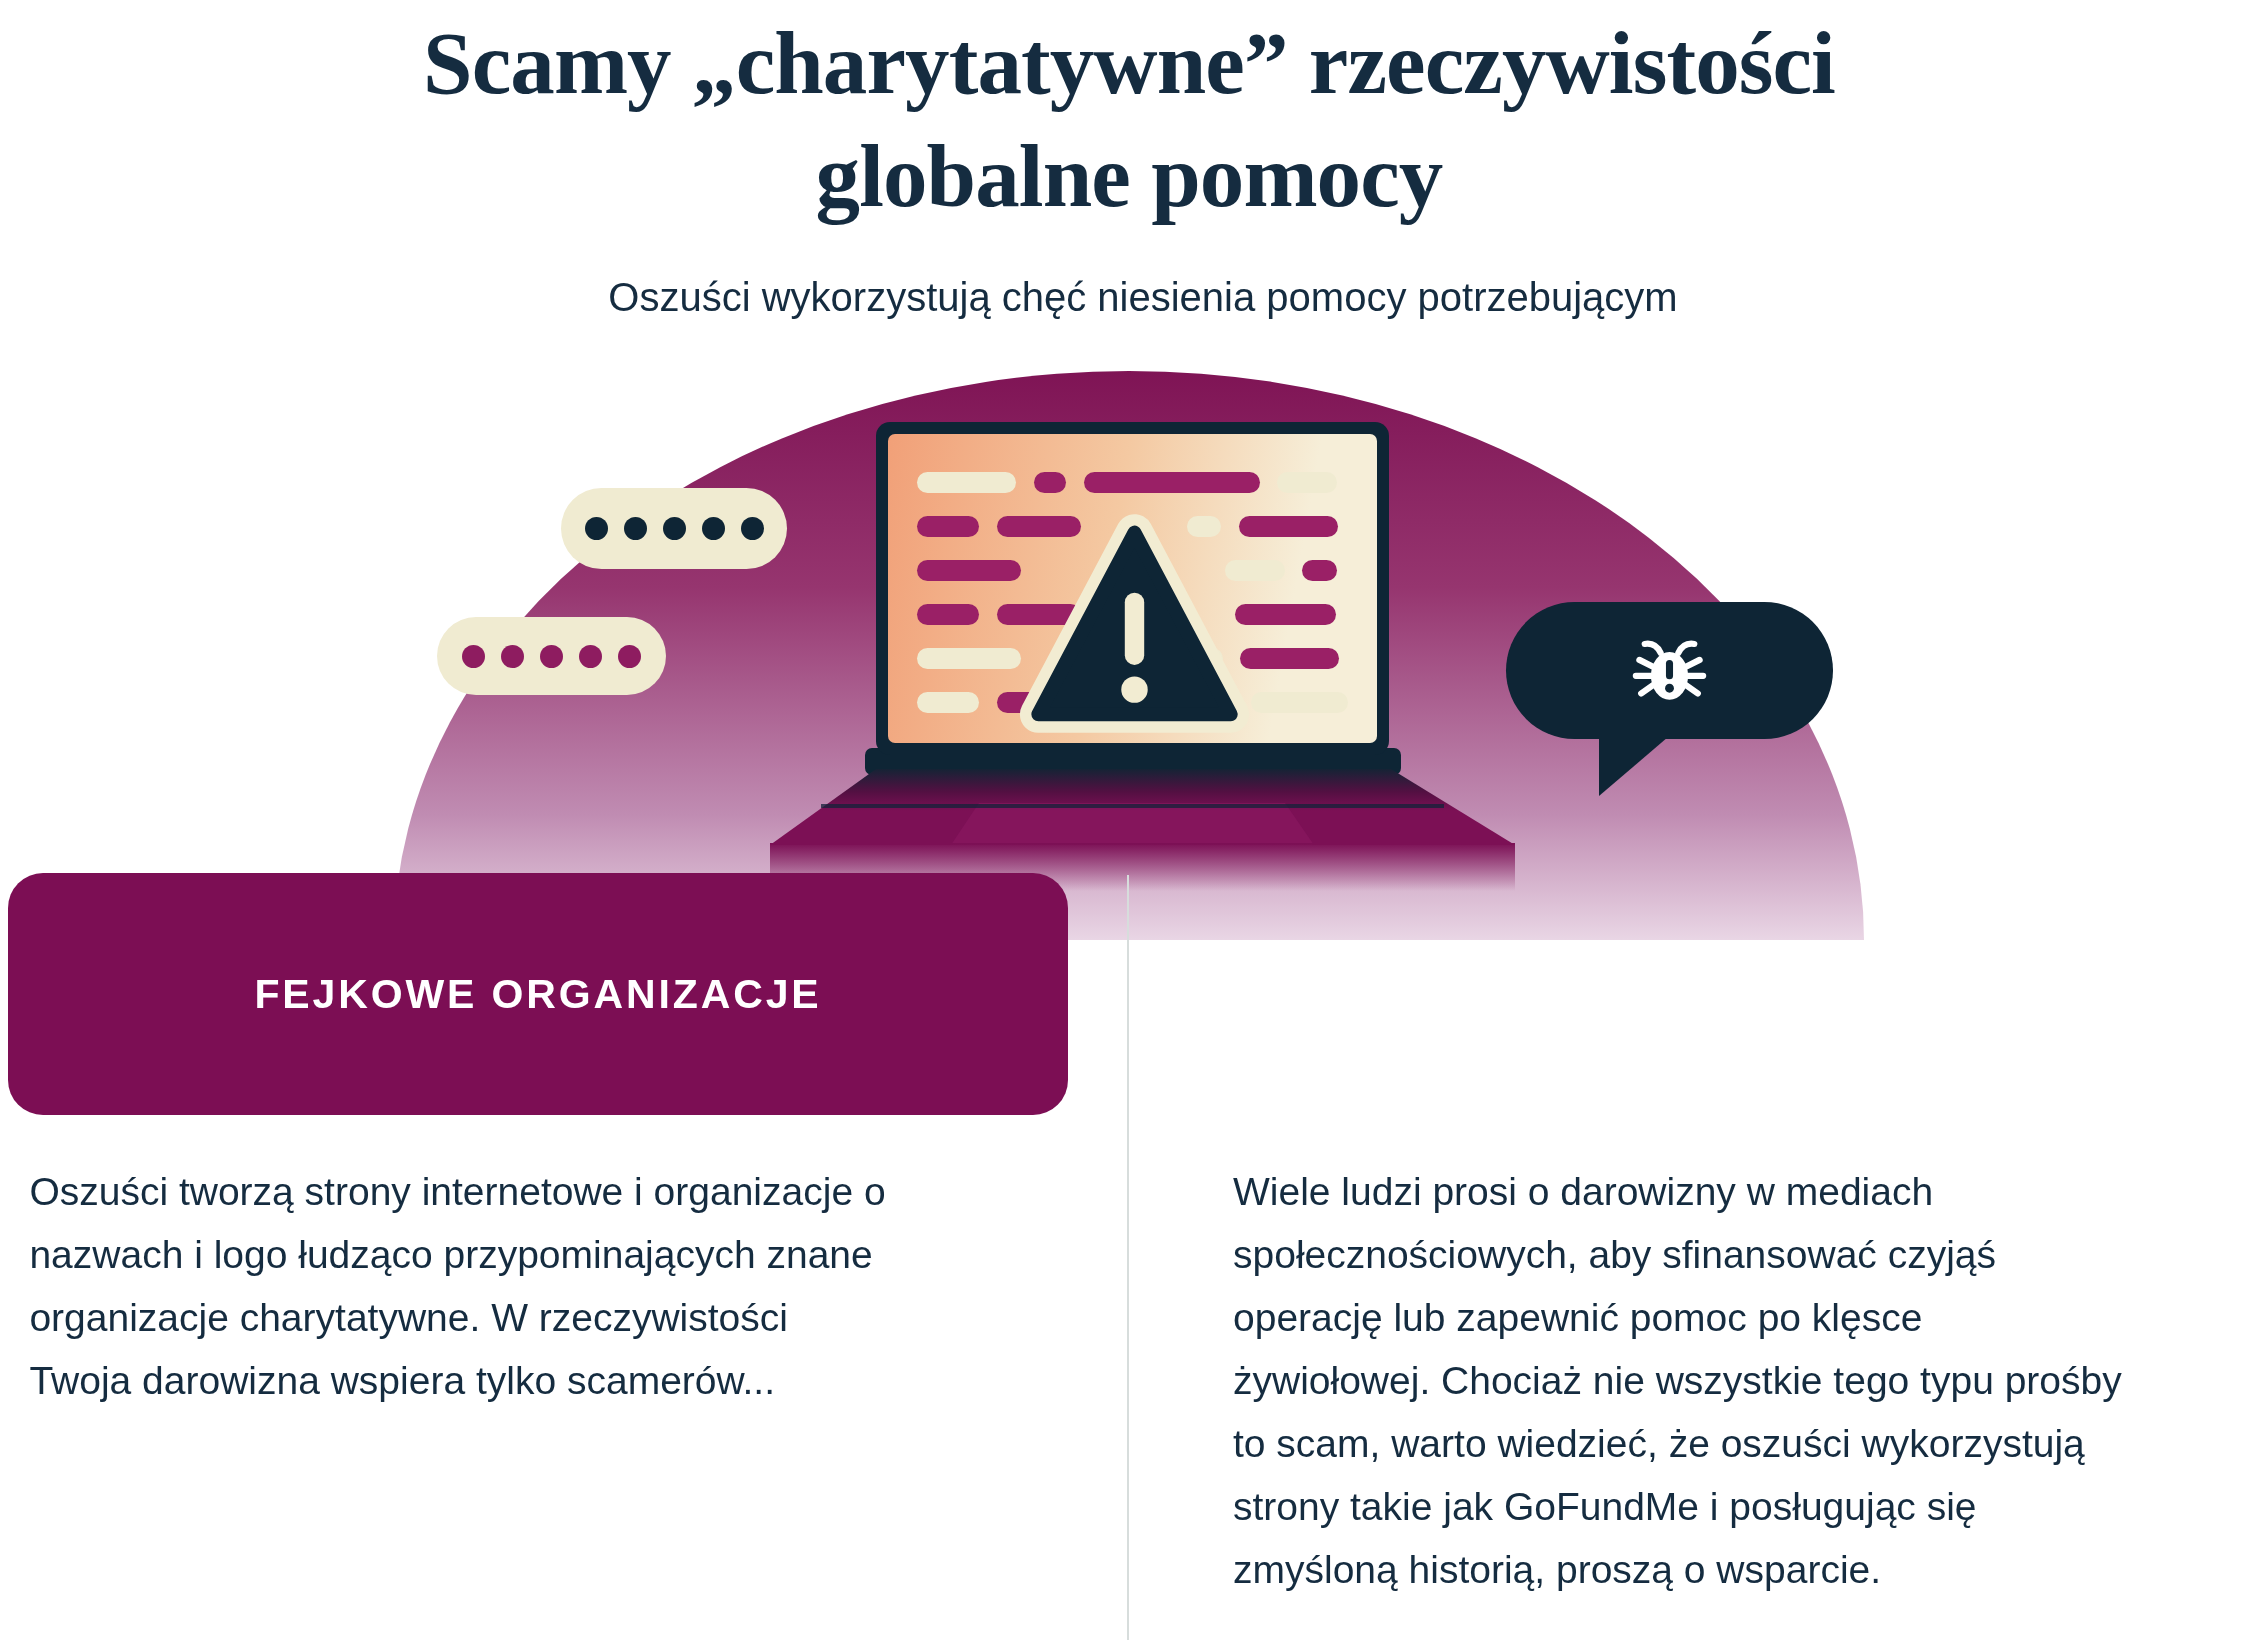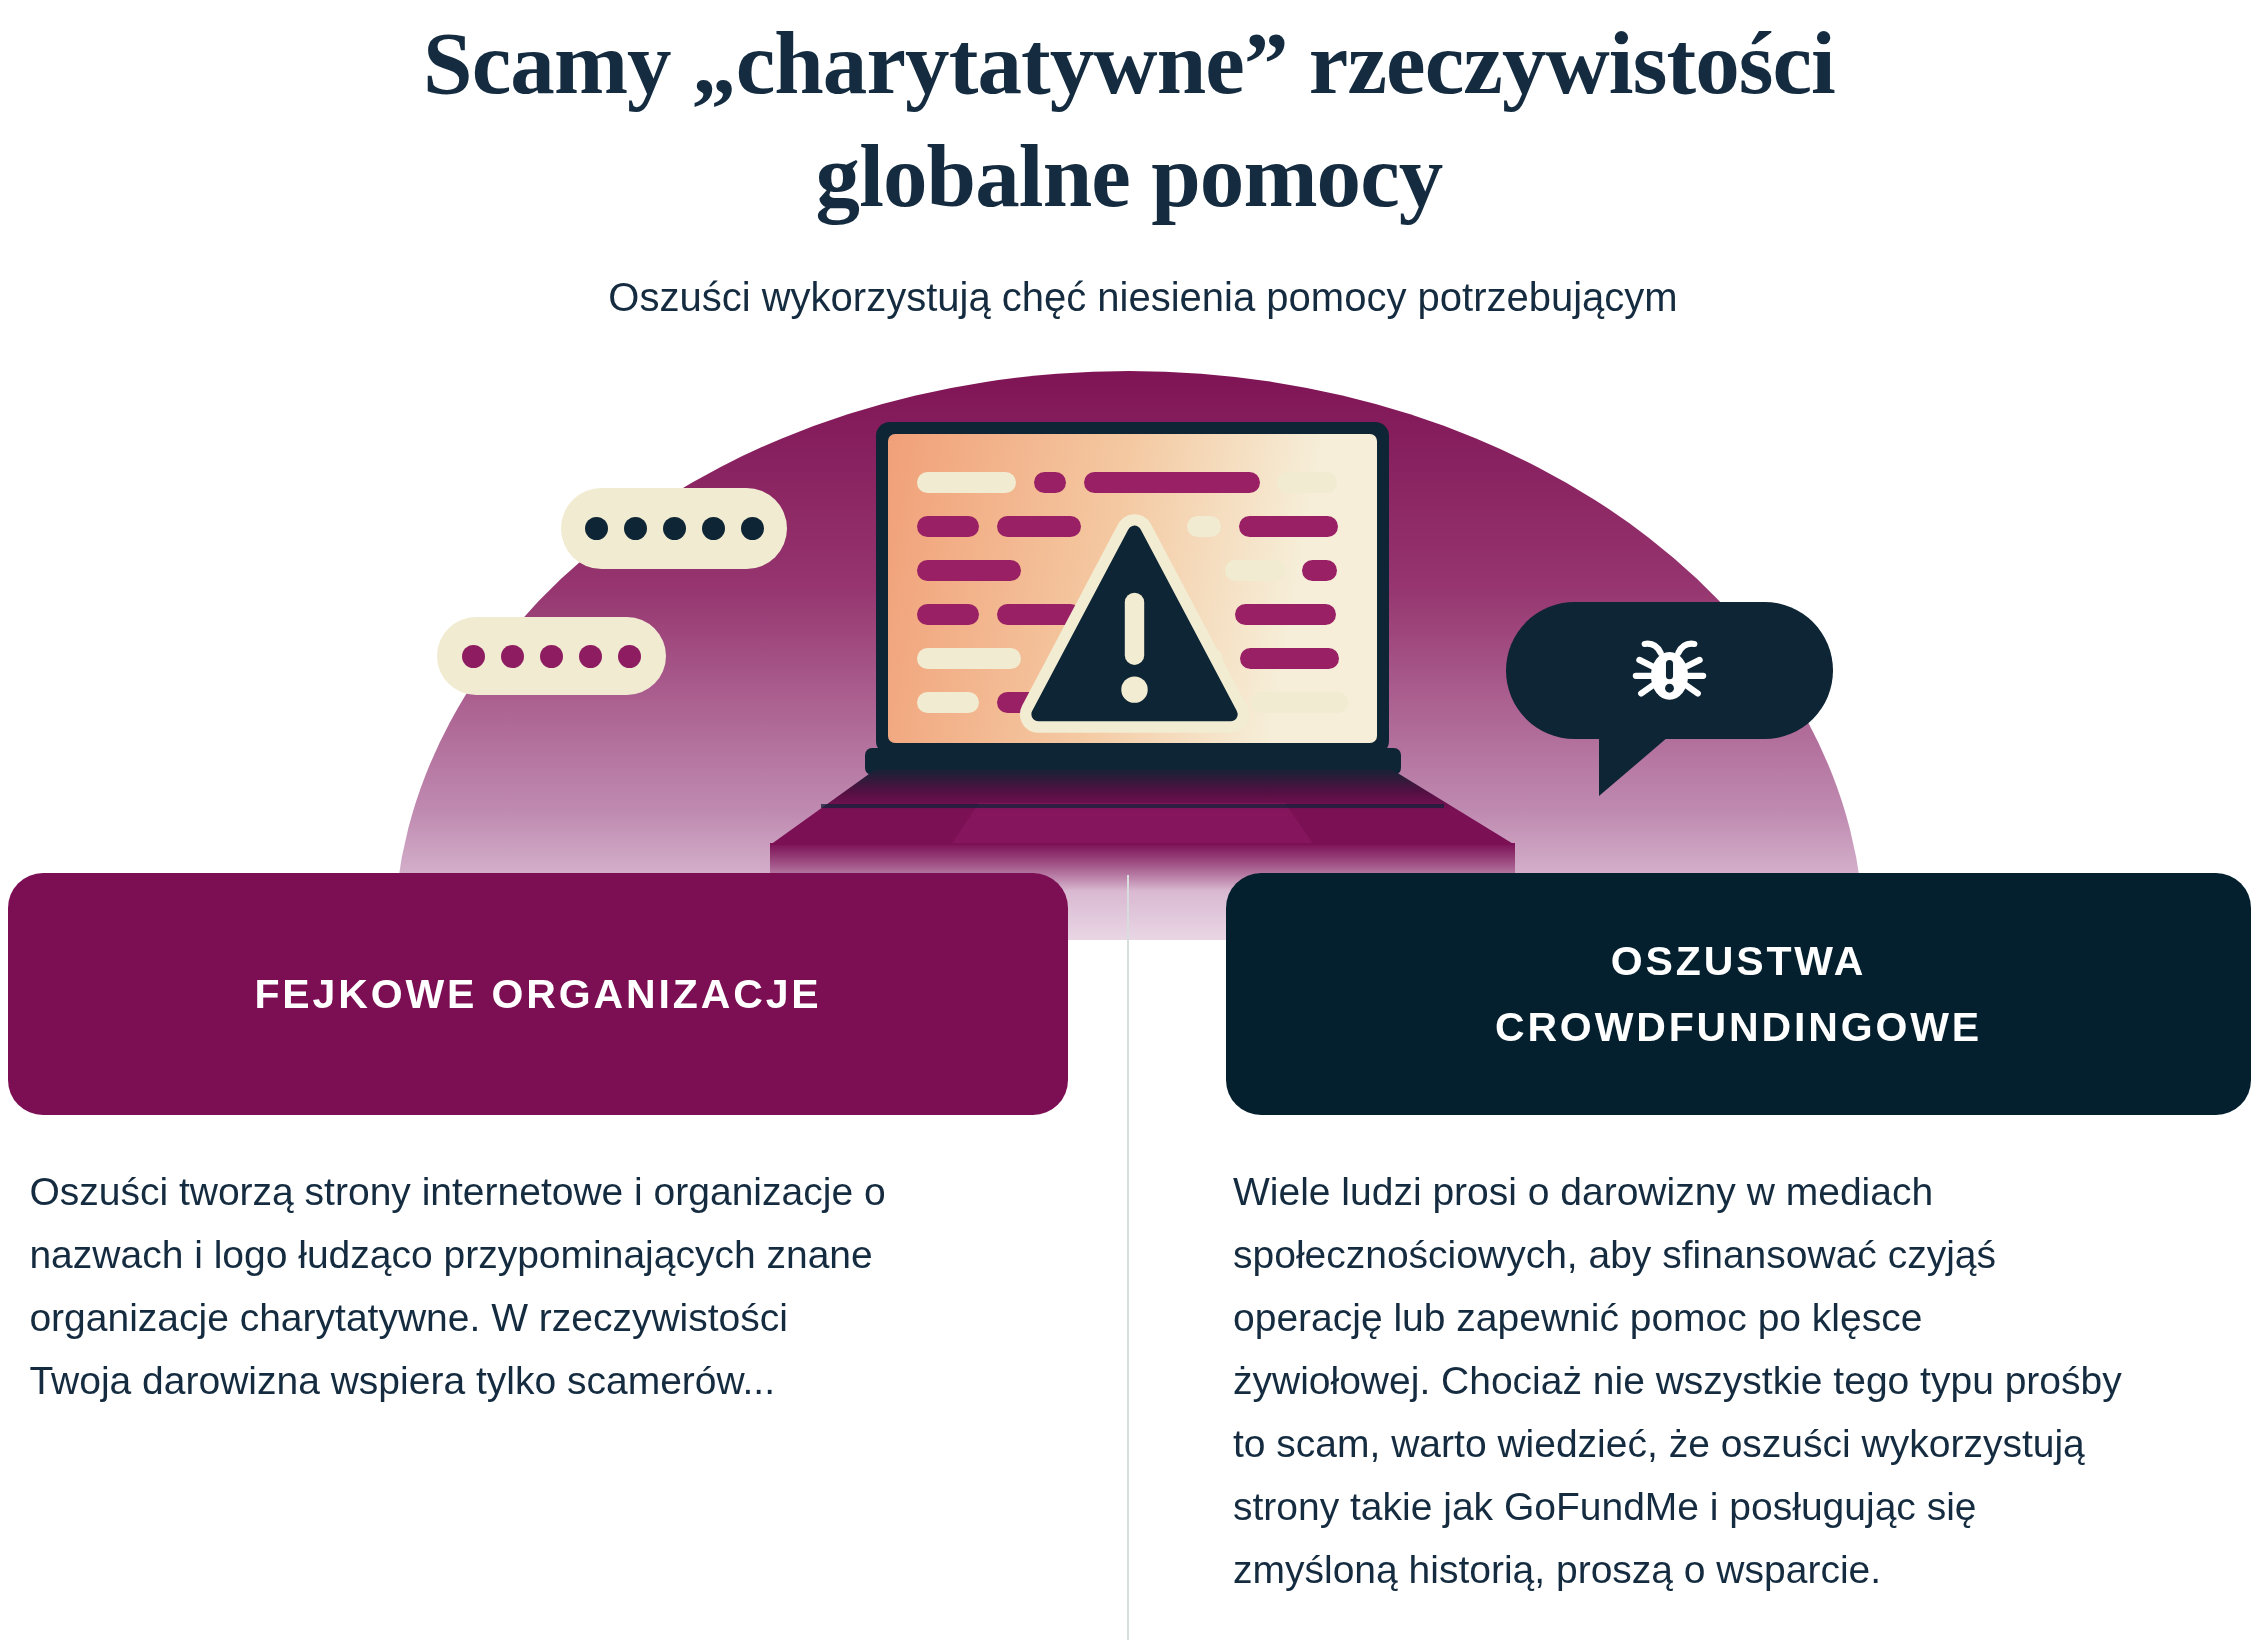--- a/index.html
+++ b/index.html
@@ -168,12 +168,6 @@
       <span>FEJKOWE ORGANIZACJE</span>
     </h2>
   </section>
-  <section class="card card-right">
-    <h2>
-      <span>OSZUSTWA</span>
-      <span>CROWDFUNDINGOWE</span>
-    </h2>
-  </section>
 
   <p class="bodytext body-left">Oszuści tworzą strony internetowe i organizacje o
 nazwach i logo łudząco przypominających znane

